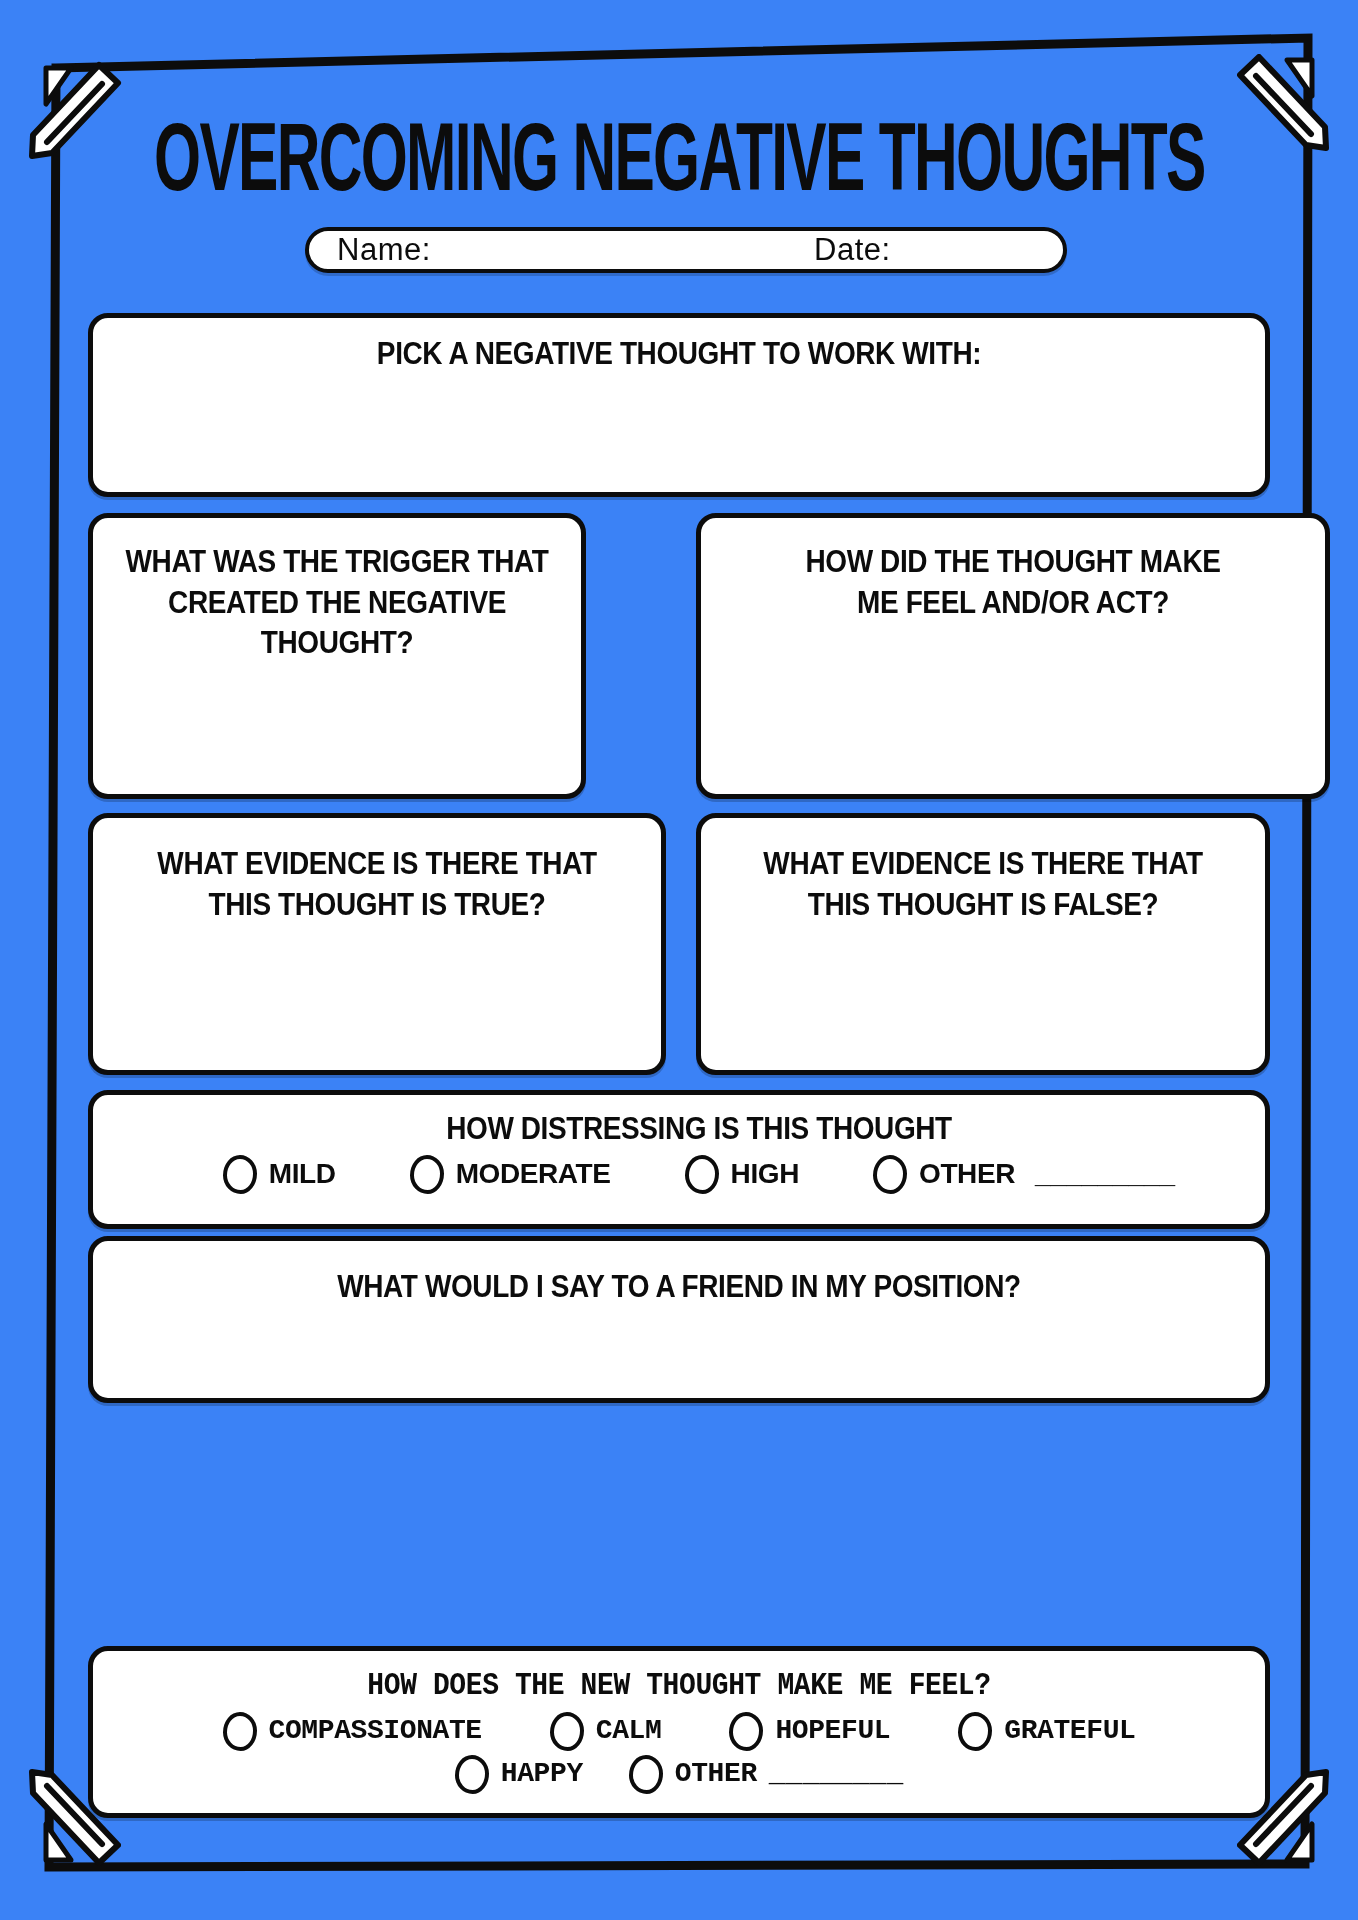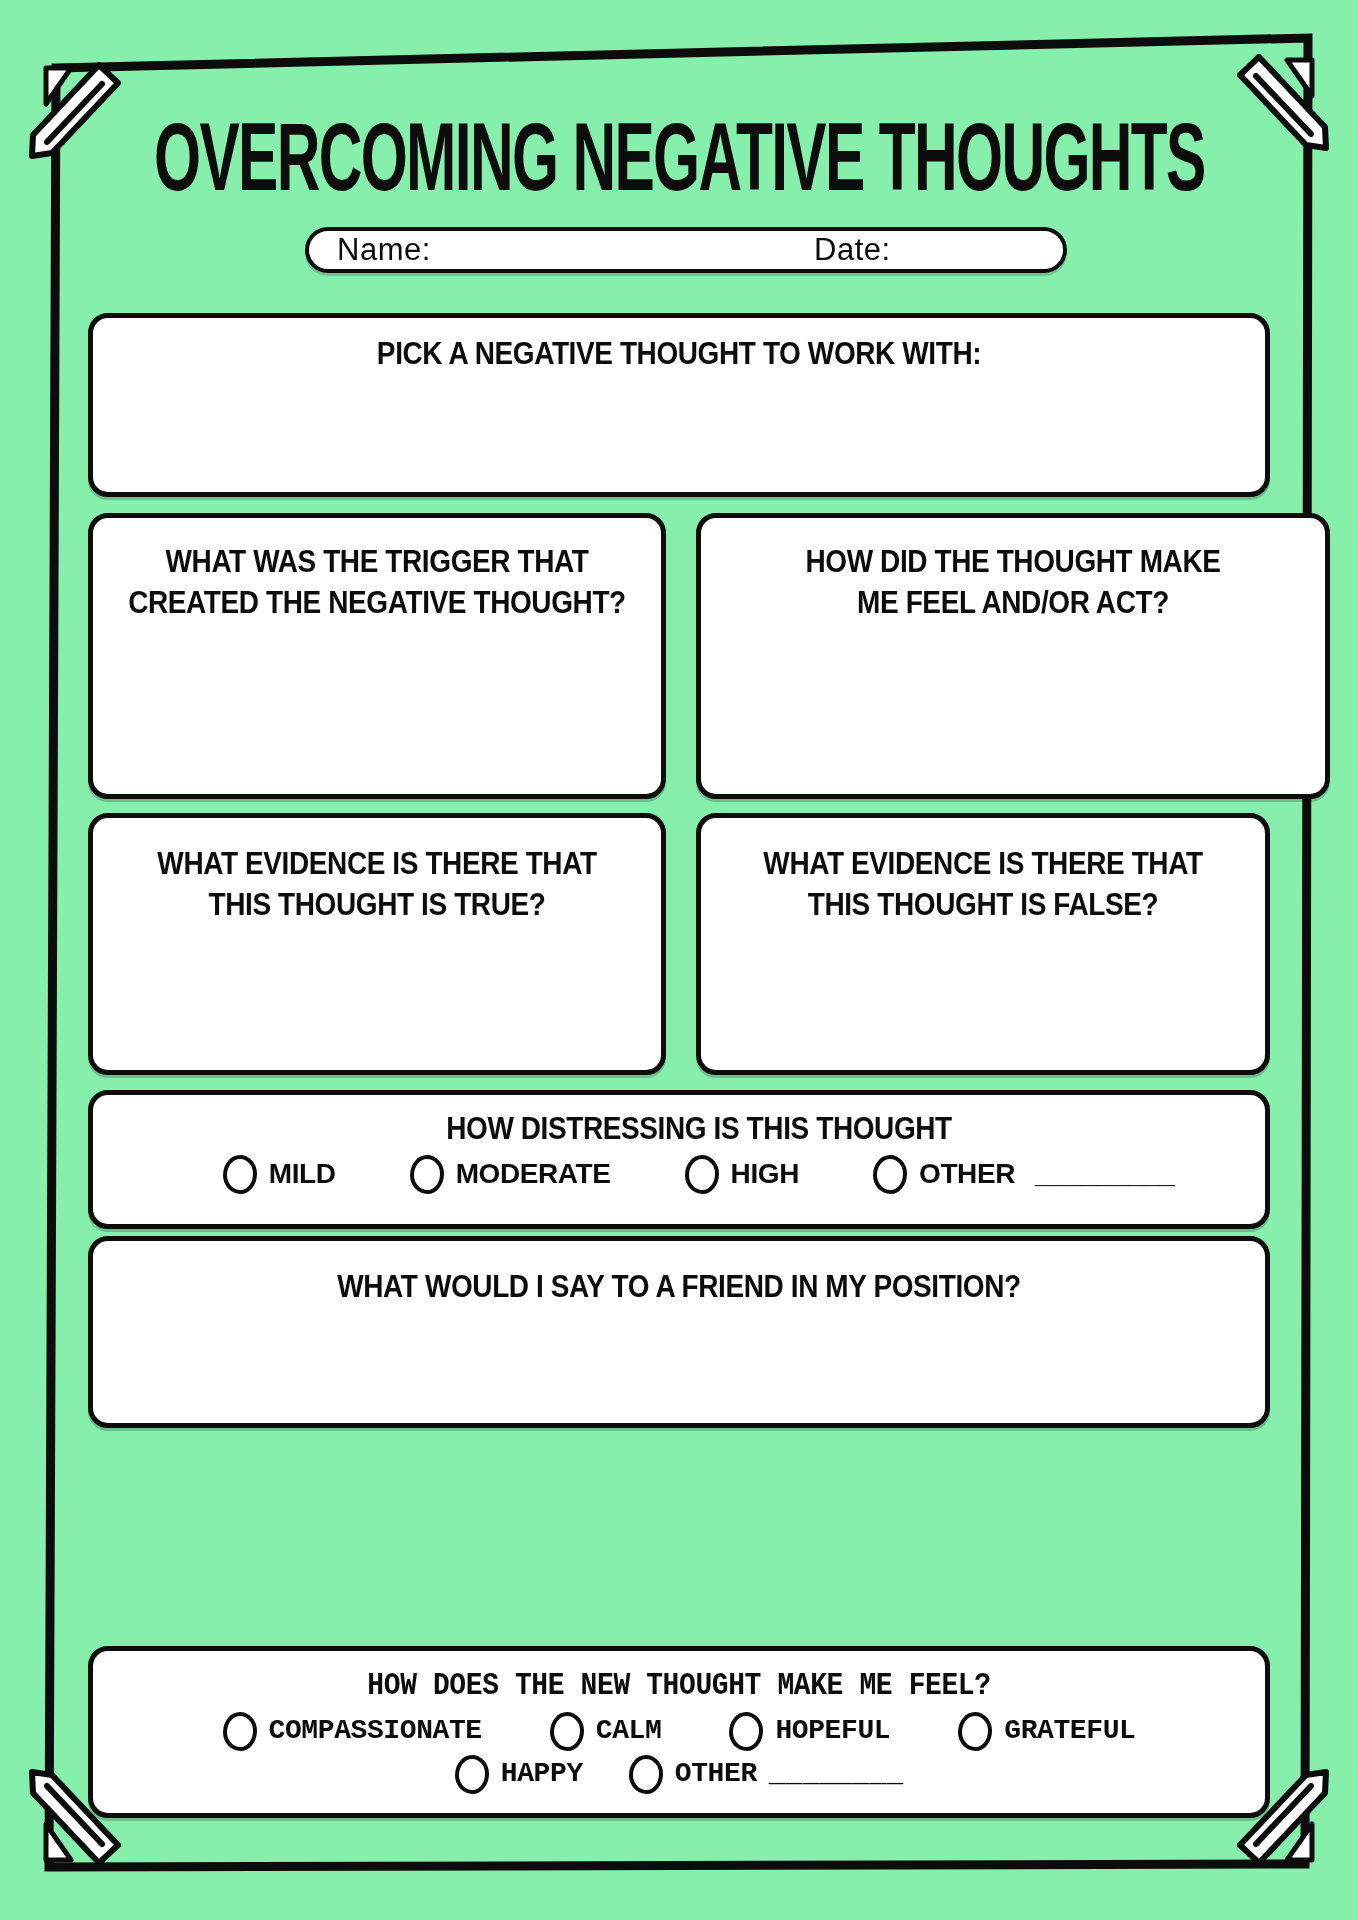--- a/index.html
+++ b/index.html
@@ -4,7 +4,7 @@
 <style>
   html,body{margin:0;padding:0;background:#ffffff;}
   .page{
-    position:relative;width:1358px;height:1920px;background:#86efac;overflow:hidden;
+    position:relative;width:1358px;height:1920px;background:#3b82f6;overflow:hidden;
     font-family:"Liberation Sans",sans-serif;color:#0c0c0c;
   }
   svg.frame-svg{position:absolute;left:0;top:0;}

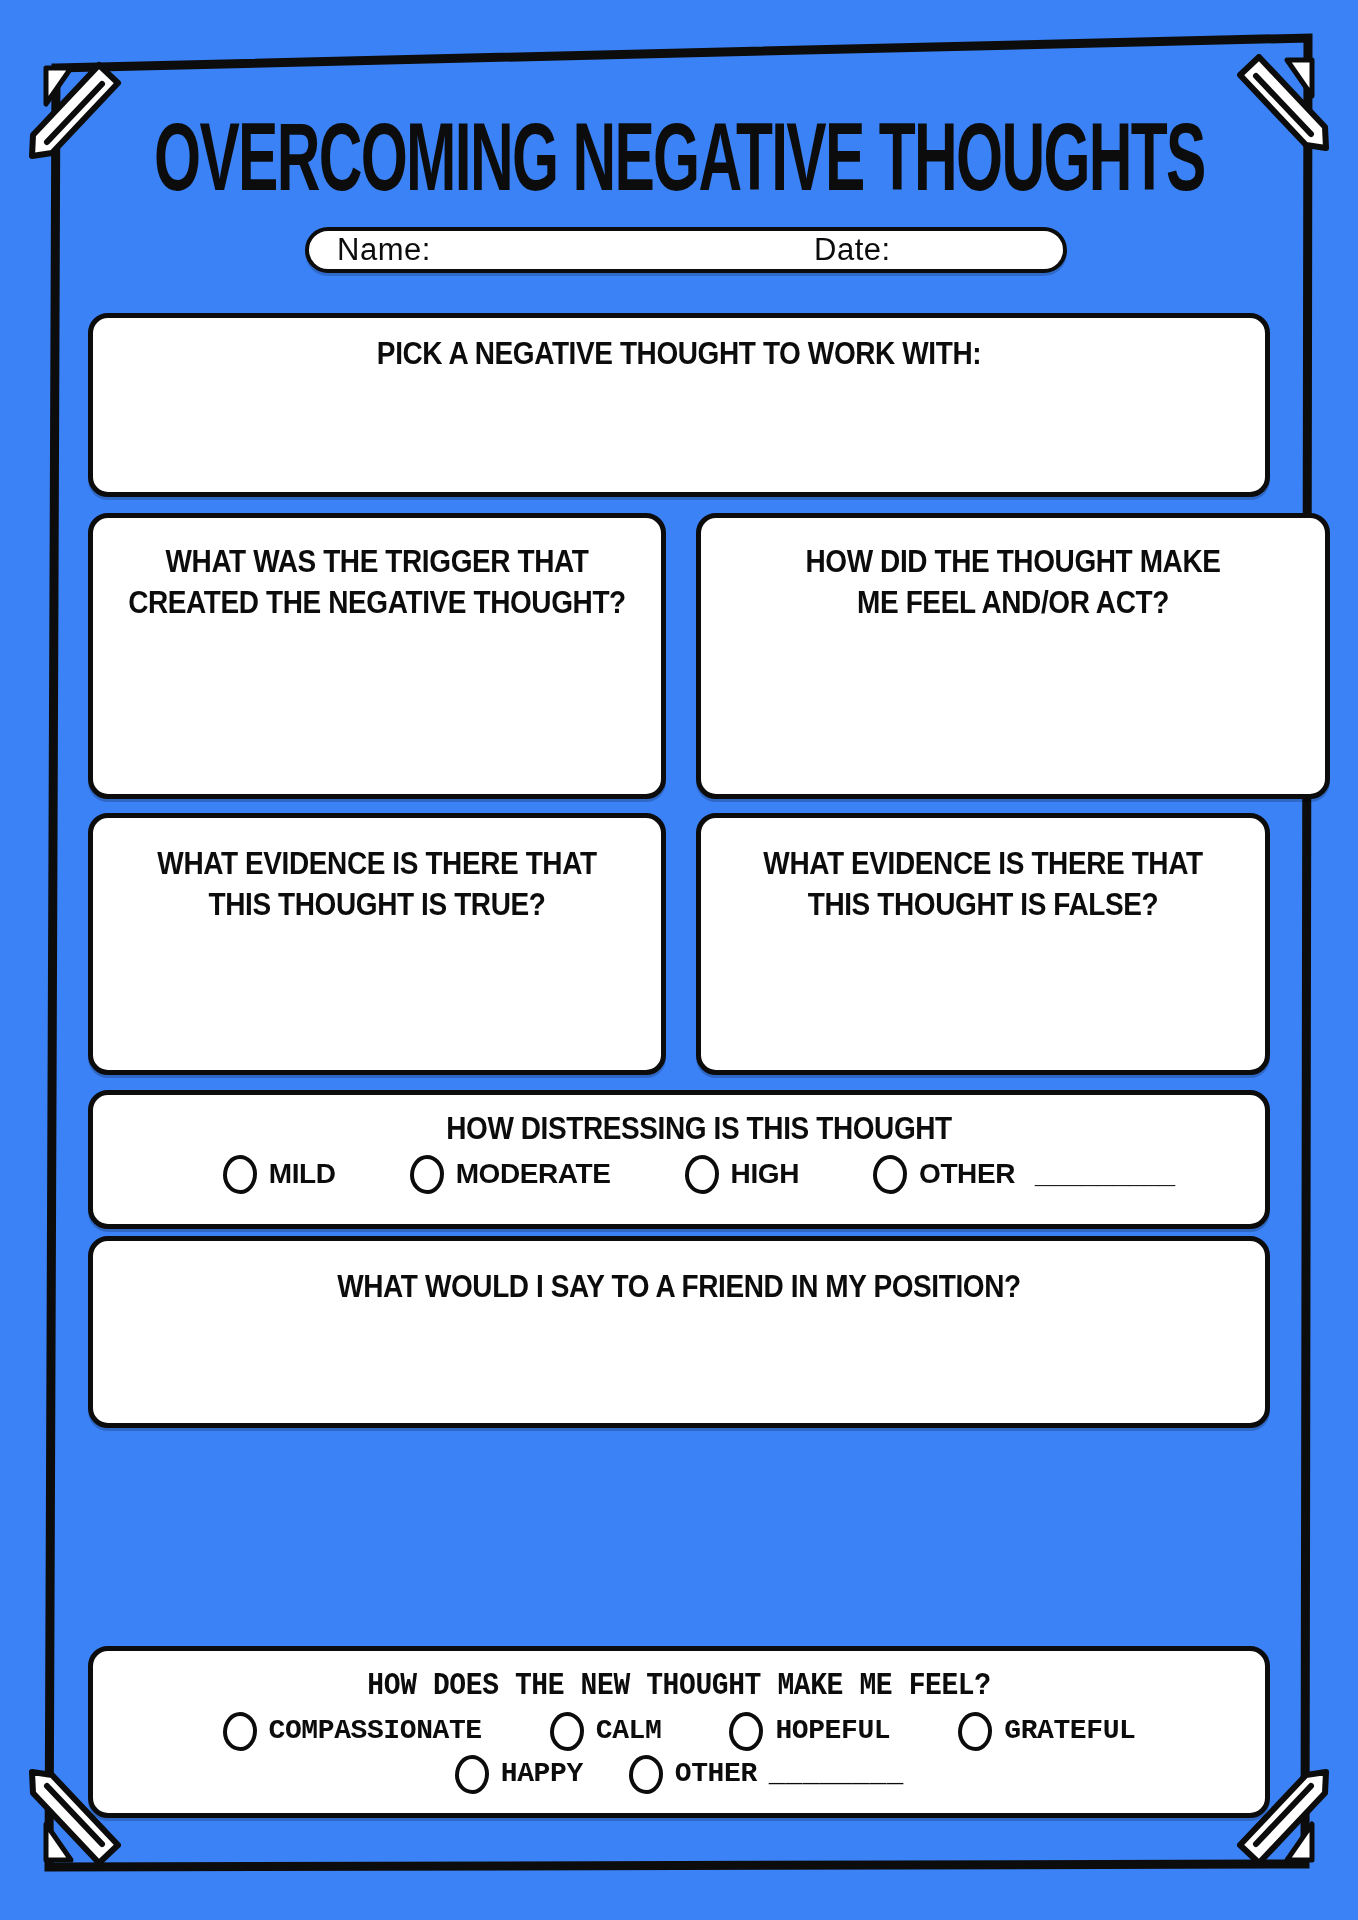--- a/index.html
+++ b/index.html
@@ -45,7 +45,7 @@
   .write-area{flex:1;width:100%;}
 
   .box-pick{left:88px;top:313px;width:1182px;height:184px;}   .box-pick .box-title{padding-top:15px;}
-  .box-trigger{left:88px;top:513px;width:578px;height:286px;} .box-trigger .box-title{padding-top:22px;}
+  .box-trigger{left:88px;top:513px;width:498px;height:286px;} .box-trigger .box-title{padding-top:22px;}
   .box-feelact{left:696px;top:513px;width:634px;height:286px;}.box-feelact .box-title{padding-top:22px;}
   .box-evtrue{left:88px;top:813px;width:578px;height:262px;}  .box-evtrue .box-title{padding-top:24px;}
   .box-evfalse{left:696px;top:813px;width:574px;height:262px;}.box-evfalse .box-title{padding-top:24px;}

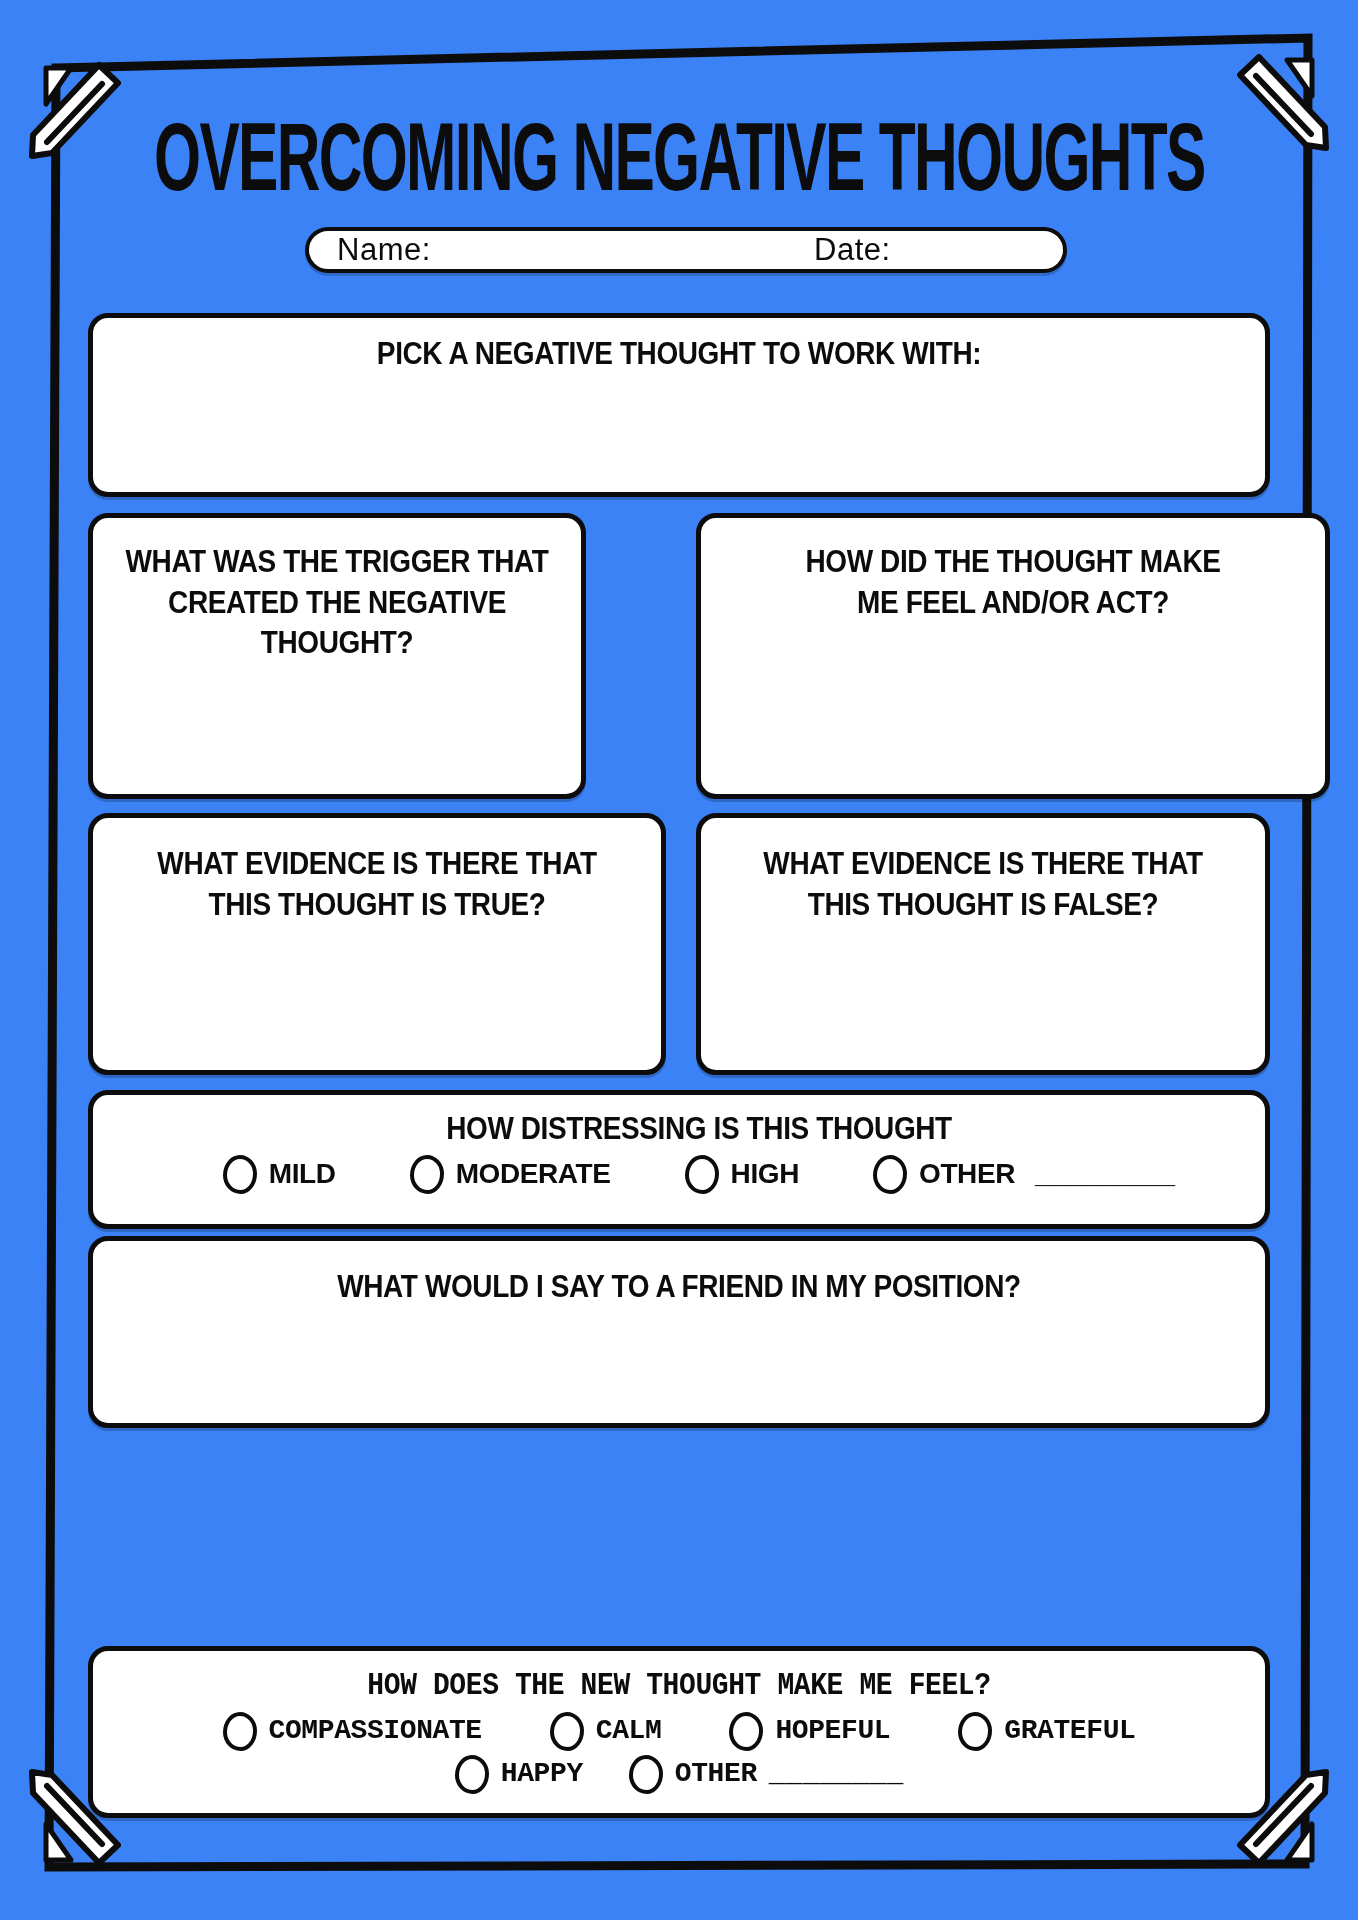--- a/index.html
+++ b/index.html
@@ -50,7 +50,7 @@
   .box-evtrue{left:88px;top:813px;width:578px;height:262px;}  .box-evtrue .box-title{padding-top:24px;}
   .box-evfalse{left:696px;top:813px;width:574px;height:262px;}.box-evfalse .box-title{padding-top:24px;}
   .box-distress{left:88px;top:1090px;width:1182px;height:139px;padding-left:40px;} .box-distress .box-title{padding-top:13px;}
-  .box-friend{left:88px;top:1236px;width:1182px;height:192px;gap:39px;}  .box-friend .box-title{padding-top:24px;}
+  .box-friend{left:88px;top:1236px;width:1182px;height:167px;gap:39px;}  .box-friend .box-title{padding-top:24px;}
   .box-reframe{left:88px;top:1443px;width:1182px;height:188px;} .box-reframe .box-title{padding-top:30px;}
   .box-feel{left:88px;top:1646px;width:1182px;height:172px;font-family:Liberation Mono, monospace;}    .box-feel .box-title{padding-top:14px;}
 

